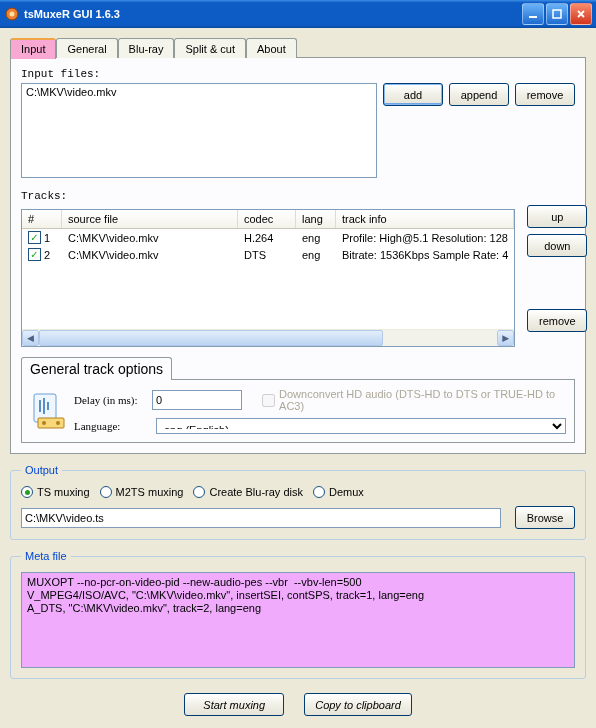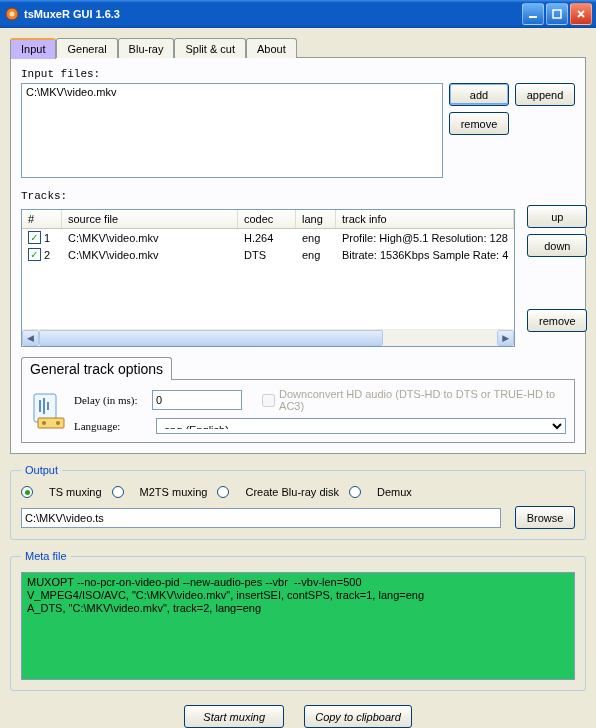--- a/index.html
+++ b/index.html
@@ -16,7 +16,7 @@
 
 .tabs { display: flex; position: relative; z-index: 2; }
 .tab { padding: 4px 10px 3px 10px; border: 1px solid #919b9c; border-bottom: none; background: #f5f4ea; border-radius: 3px 3px 0 0; margin-right: 0px; cursor: default; position: relative; }
-.tab.active { background: #c4b5fd; border-top: 2px solid #f0a646; padding-top:3px; margin-bottom: -1px; z-index: 3; }
+.tab.active { background: #f9a8d4; border-top: 2px solid #f0a646; padding-top:3px; margin-bottom: -1px; z-index: 3; }
 .tab-panel { border: 1px solid #919b9c; background: #fcfcfe; padding: 10px; margin-top: -1px; }
 
 .label { margin-bottom: 3px; display: block; font-family: Liberation Mono, monospace; }

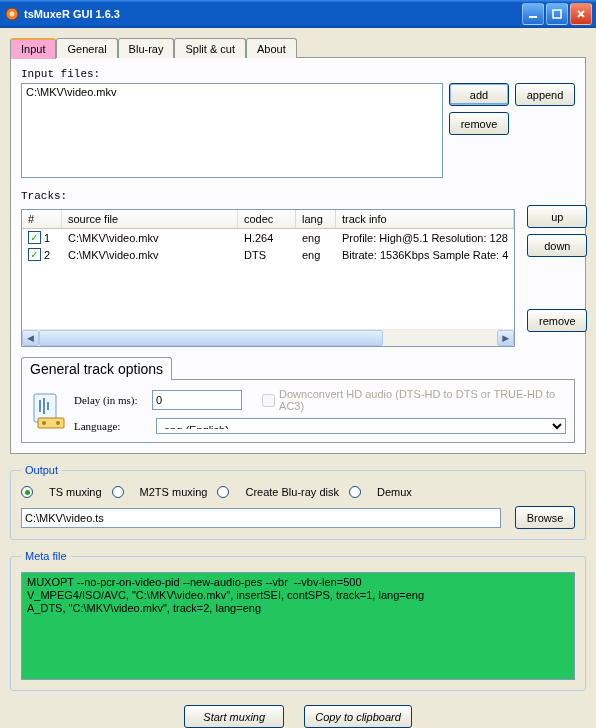--- a/index.html
+++ b/index.html
@@ -23,7 +23,7 @@
 
 .row { display: flex; gap: 6px; align-items: flex-start; }
 .input-files-box { flex: 1; height: 95px; border: 1px solid #7f9db9; background: white; padding: 2px 4px; }
-.side-btns { display: flex; flex-direction: column; gap: 6px; }
+.side-btns { display: flex; flex-direction: row; gap: 6px; }
 .btn-row { display: flex; gap: 6px; }
 
 button.xp { height: 23px; min-width: 60px; padding: 0 10px; border: 1px solid #003c74; border-radius: 3px; background: linear-gradient(to bottom, #fff, #f1f0e7 50%, #e6e4d7); cursor: default; font-size: 11px; }

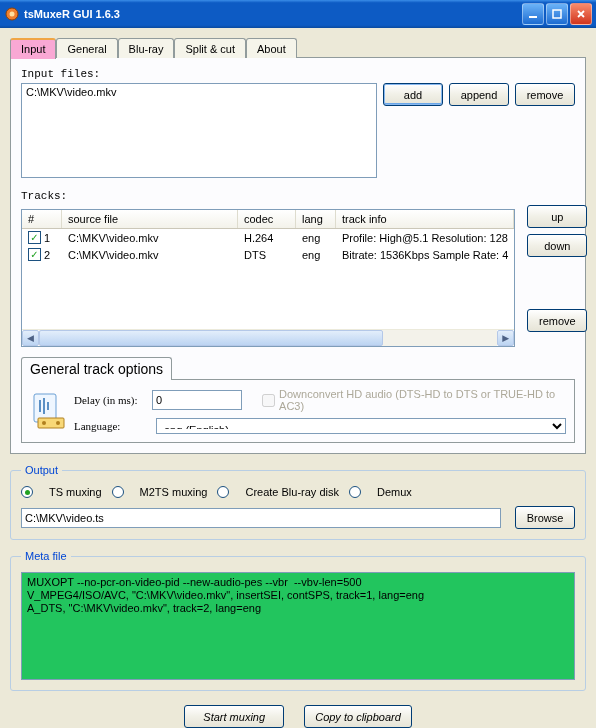--- a/index.html
+++ b/index.html
@@ -67,7 +67,7 @@
 legend { color: #0046d5; padding: 0 4px; }
 
 .radio-row { display: flex; gap: 10px; align-items: center; margin-bottom: 8px; }
-.radio-group { display: flex; align-items: center; gap: 16px; }
+.radio-group { display: flex; align-items: center; gap: 4px; }
 .radio { width: 12px; height: 12px; border: 1px solid #1c5180; border-radius: 50%; background: white; display: inline-flex; align-items: center; justify-content: center; }
 .radio.on::after { content: ''; width: 5px; height: 5px; border-radius: 50%; background: #21a121; }
 

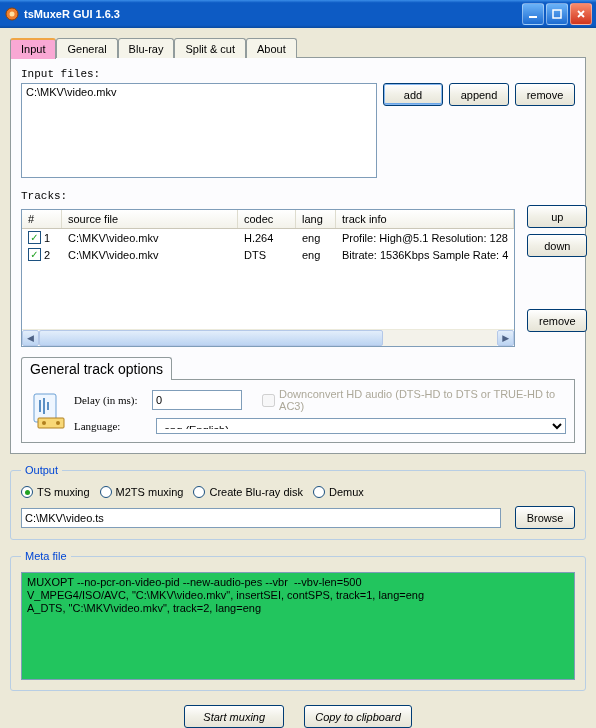--- a/index.html
+++ b/index.html
@@ -74,7 +74,7 @@
 .output-row { display: flex; gap: 14px; align-items: center; }
 .output-row input.text { flex: 1; }
 
-.meta-box { border: 1px solid #7f9db9; background: #22c55e; height: 108px; padding: 3px 5px; white-space: pre; overflow: hidden; line-height: 13px; }
+.meta-box { border: 1px solid #7f9db9; background: #f0abfc; height: 96px; padding: 3px 5px; white-space: pre; overflow: hidden; line-height: 13px; }
 
 .bottom-row { display: flex; gap: 20px; justify-content: center; margin-top: 14px; }
 </style>

